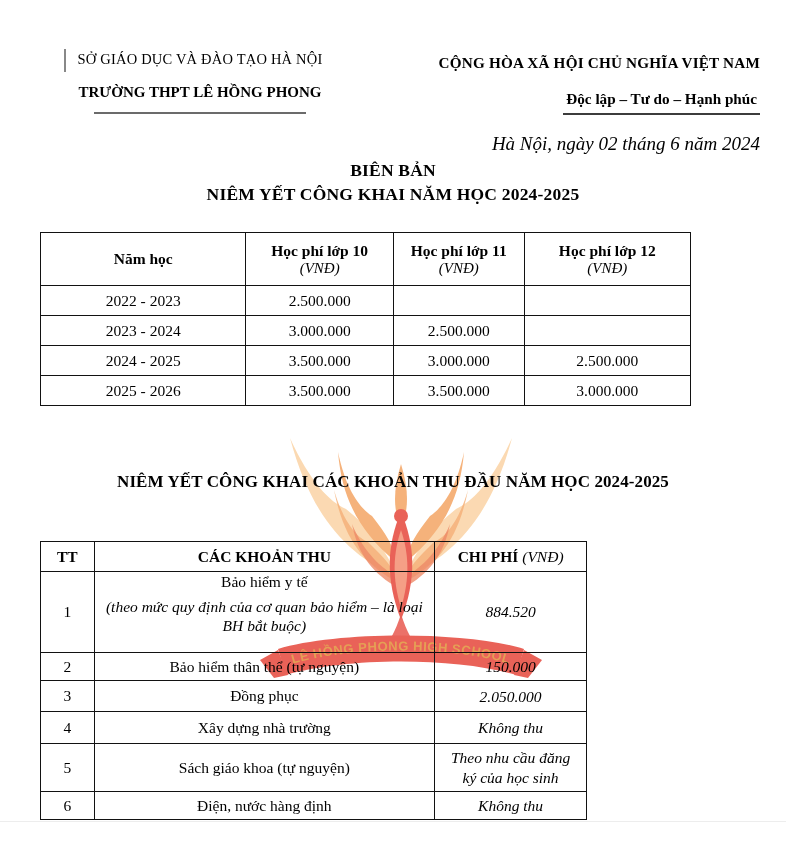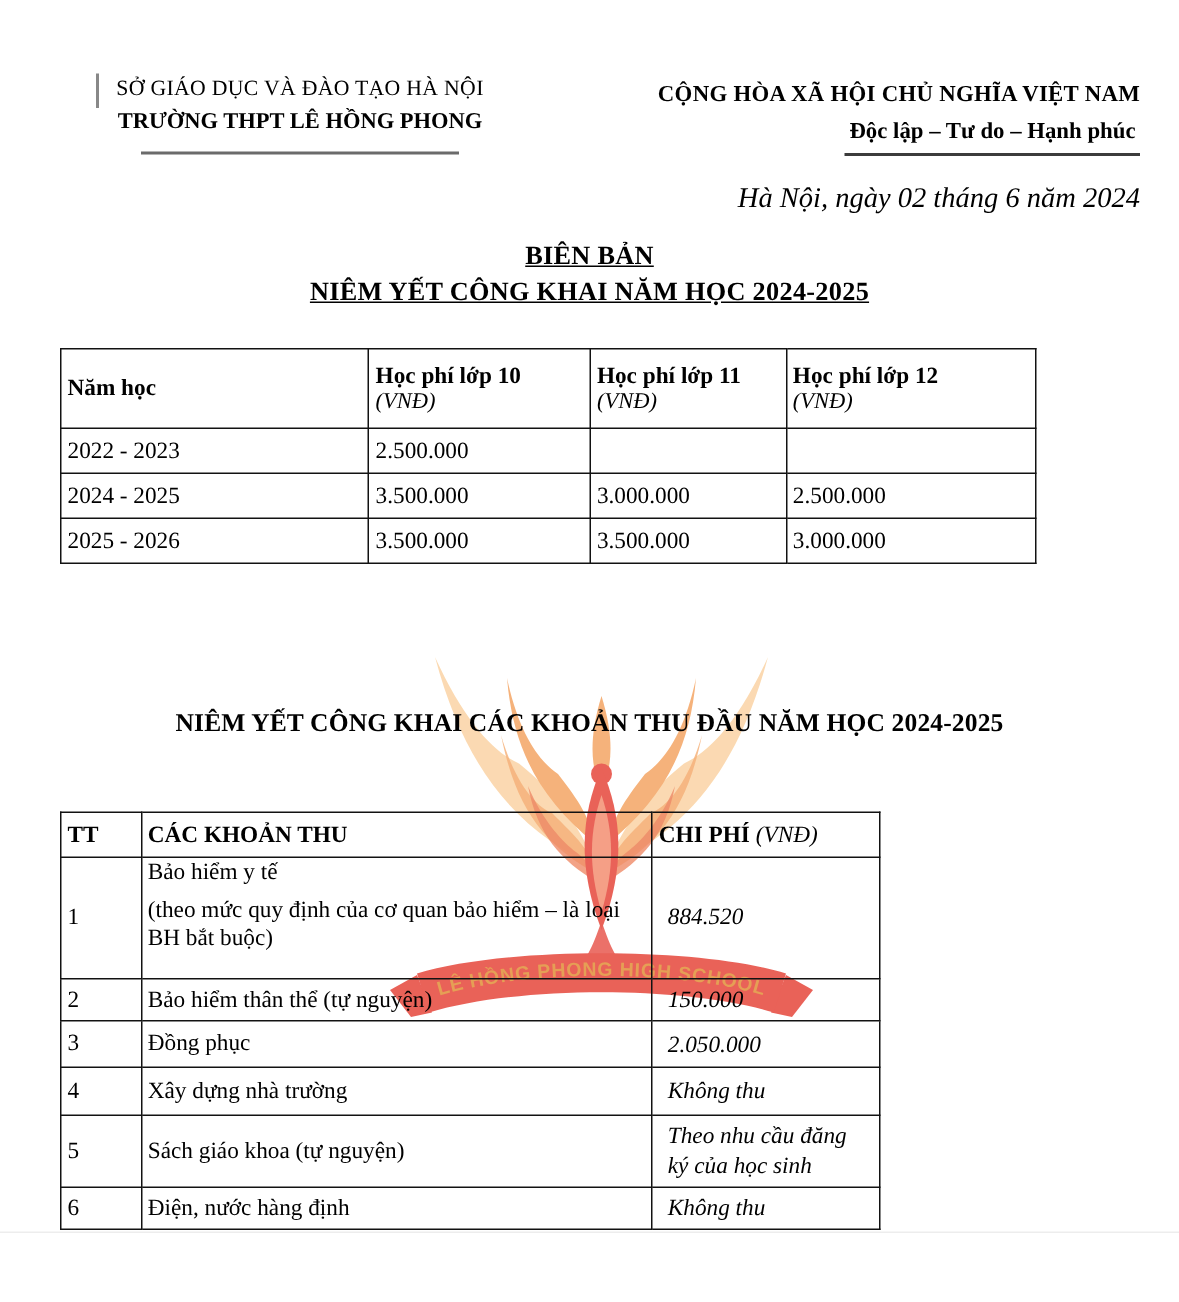--- a/index.html
+++ b/index.html
@@ -25,7 +25,7 @@
     position:absolute;left:66px;top:49px;width:268px;text-align:center;line-height:1.45;
   }
   .header-left .dept{font-size:14.5px;letter-spacing:.2px;}
-  .header-left .school{font-size:15px;font-weight:bold;margin-top:1px;}
+  .header-left .school{font-size:15px;font-weight:bold;margin-top:12px;}
   .header-left .rule{width:212px;border-top:2px solid #6b6b6b;margin:8px auto 0;}
 
   .header-right{

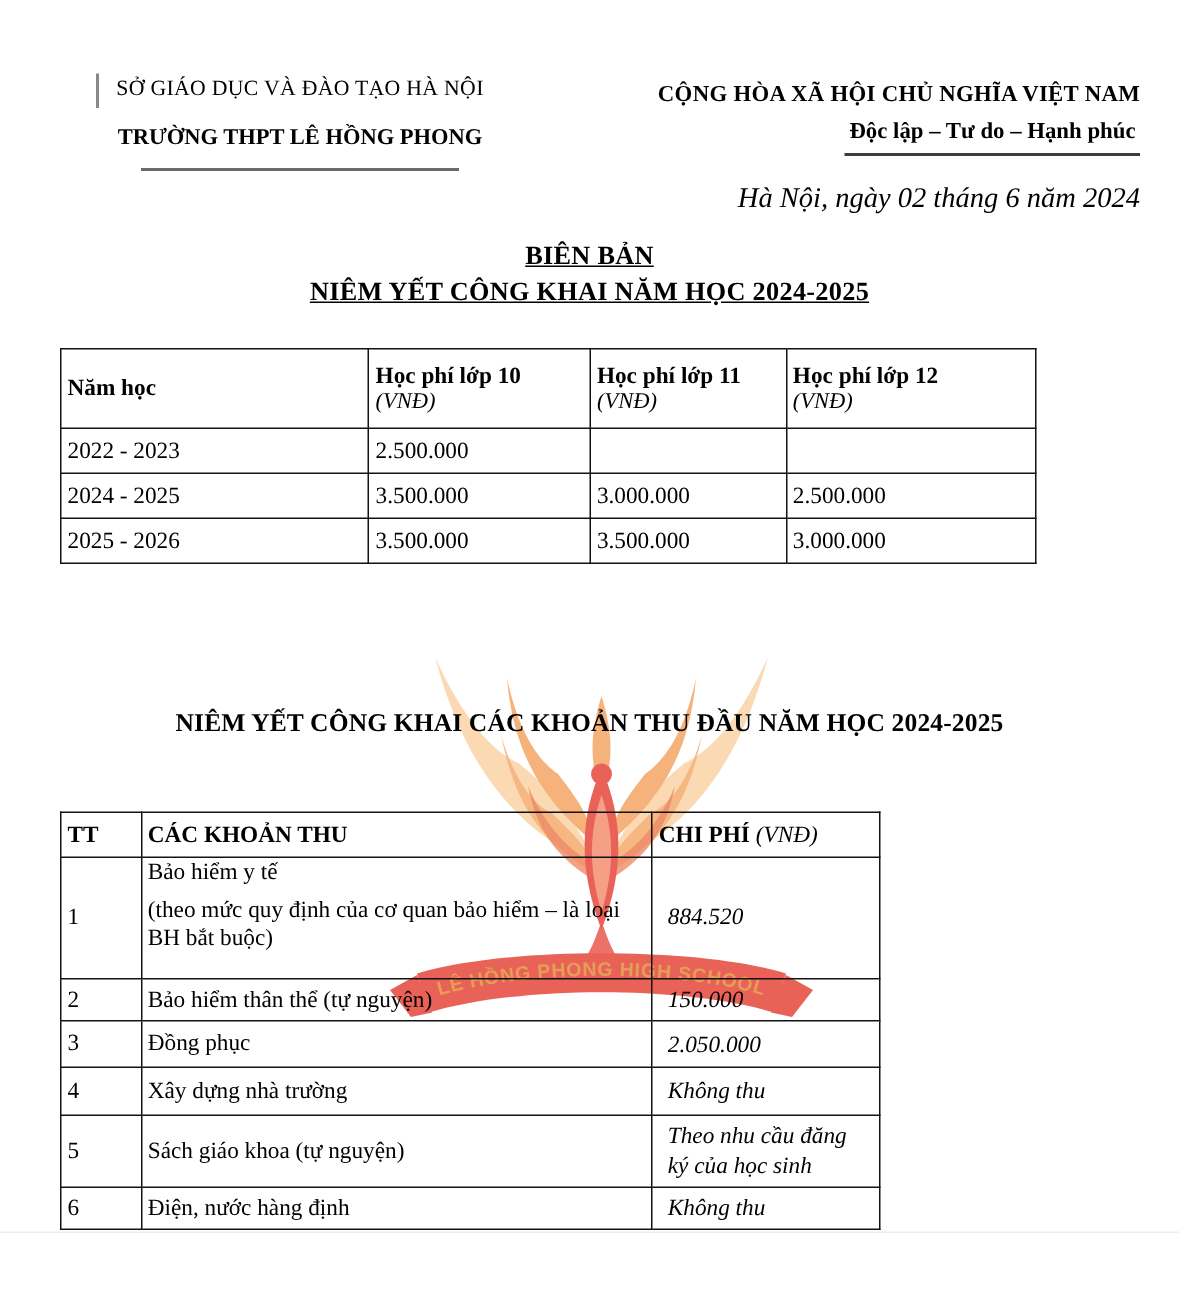--- a/index.html
+++ b/index.html
@@ -34,7 +34,7 @@
   .header-right .country{font-size:15.2px;font-weight:bold;letter-spacing:.2px;}
   .header-right .motto{
     display:inline-block;font-size:15.2px;font-weight:bold;
-    border-bottom:2px solid #3c3c3c;padding:0 3px 3px;margin-top:4px;
+    border-bottom:2px solid #3c3c3c;padding:0 3px 3px;margin-top:15px;
   }
   .header-right .dateline{font-style:italic;font-size:19px;margin-top:16px;}
 

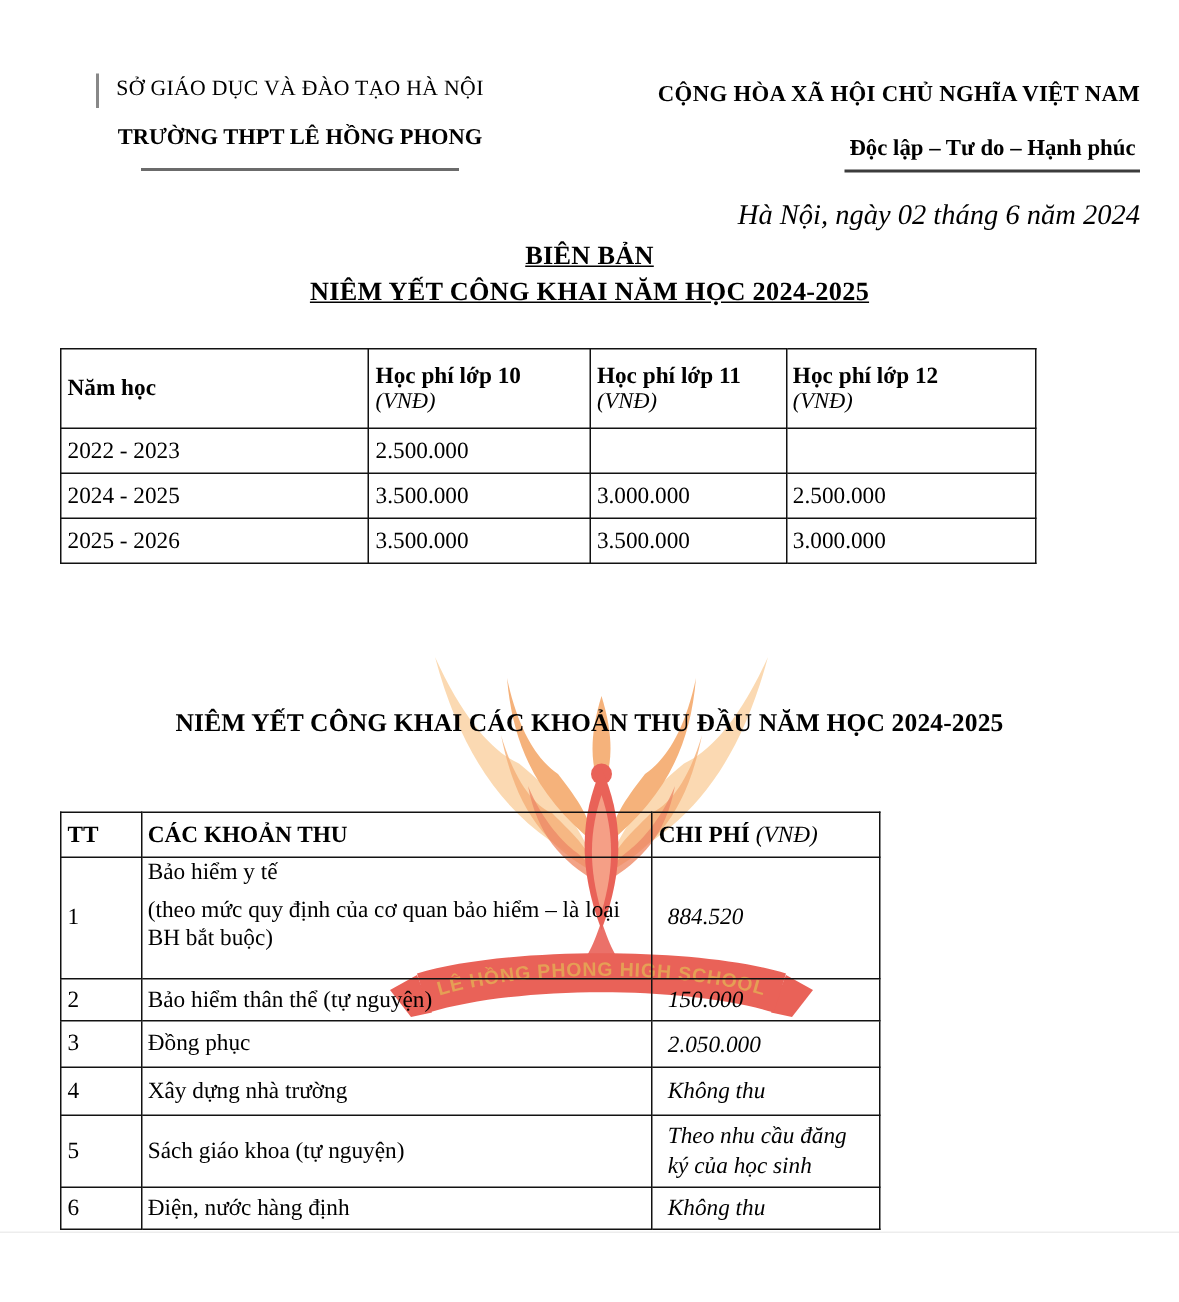--- a/index.html
+++ b/index.html
@@ -41,7 +41,7 @@
   
   .doc-title{
     position:absolute;left:0;top:159px;width:100%;text-align:center;
-    font-size:17.5px;font-weight:bold;line-height:1.35;letter-spacing:.2px;text-decoration:underline;
+    font-size:17.5px;font-weight:bold;line-height:1.35;letter-spacing:.2px;
   }
   .section2-title{
     position:absolute;left:0;top:472px;width:100%;text-align:center;

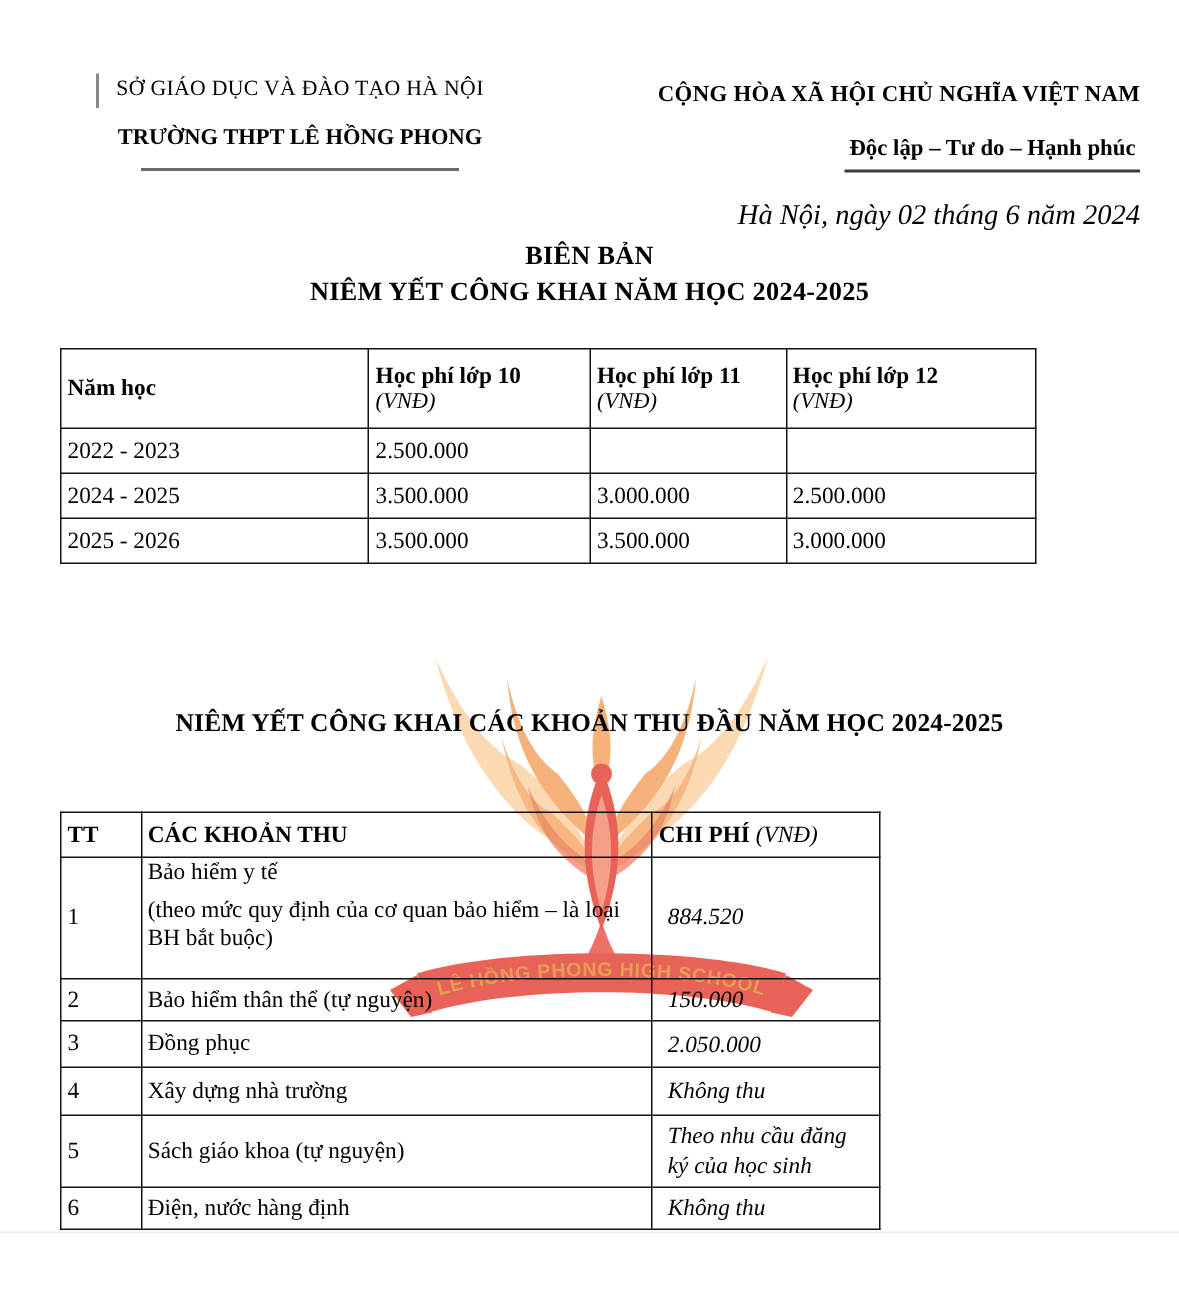--- a/index.html
+++ b/index.html
@@ -50,7 +50,7 @@
 
   
   table{border-collapse:collapse;table-layout:fixed;background:transparent;}
-  td,th{border:1.6px solid #121212;padding:1px 4px;text-align:left;vertical-align:middle;
+  td,th{border:1.6px solid #121212;padding:1px 4px;text-align:center;vertical-align:middle;
         font-size:15.5px;font-weight:normal;overflow:hidden;}
   .tuition{position:absolute;left:40px;top:232px;width:651px;}
   .tuition thead tr{height:53px;}

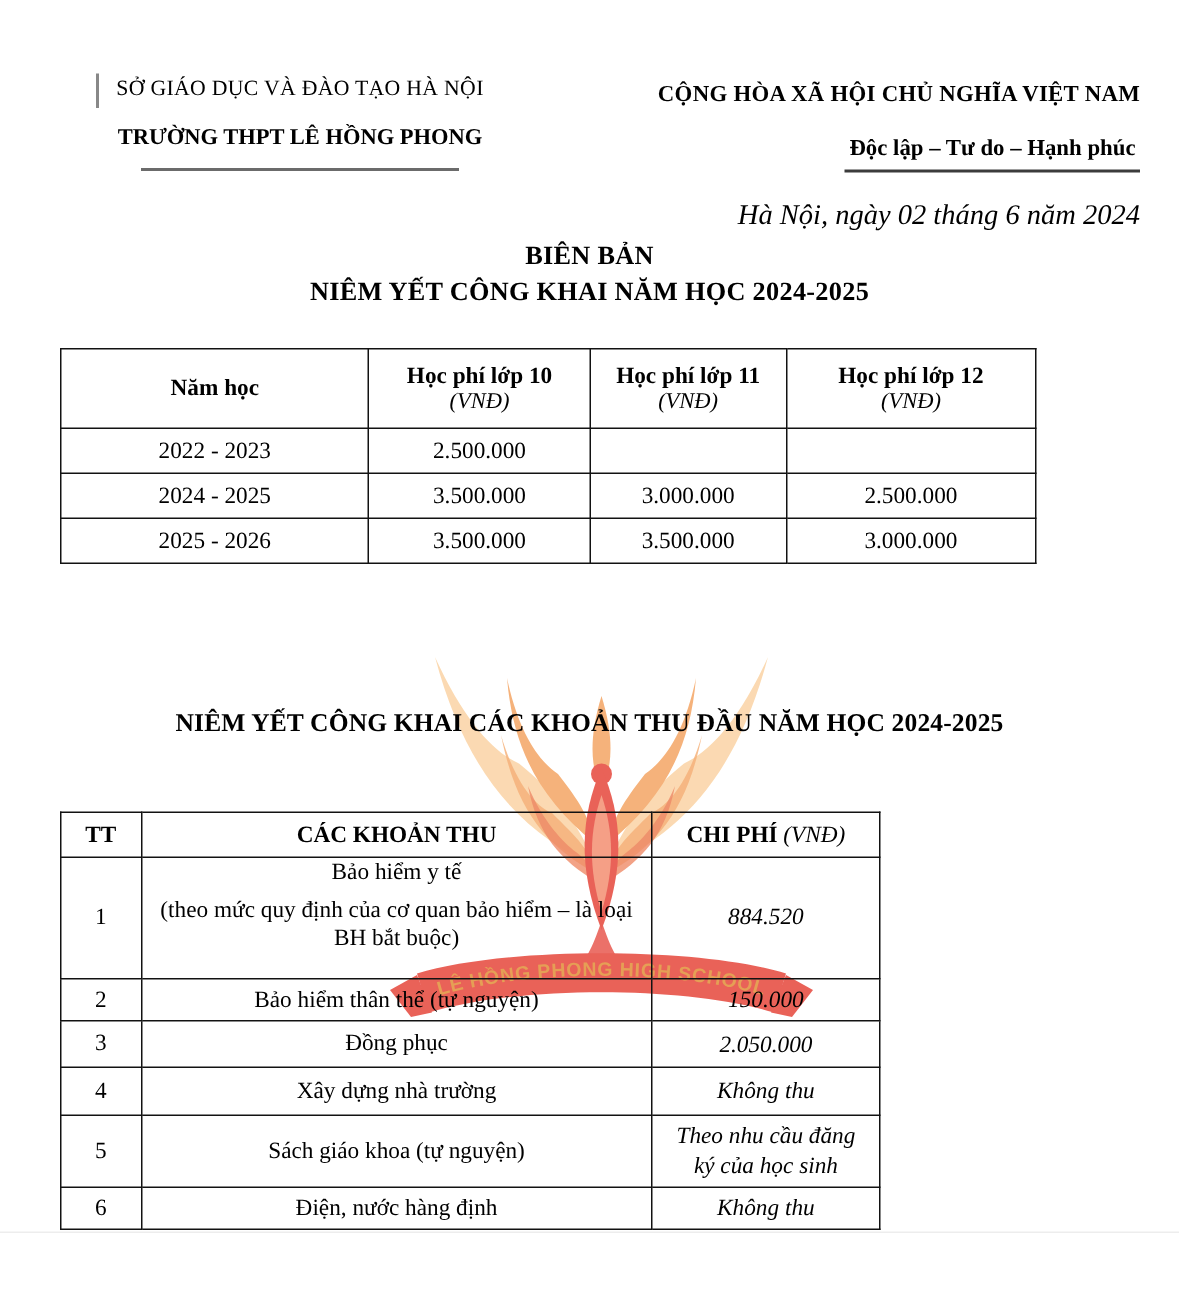--- a/index.html
+++ b/index.html
@@ -167,6 +167,12 @@
           <td></td>
         </tr>
         <tr>
+          <td>2023 - 2024</td>
+          <td>3.000.000</td>
+          <td>2.500.000</td>
+          <td></td>
+        </tr>
+        <tr>
           <td>2024 - 2025</td>
           <td>3.500.000</td>
           <td>3.000.000</td>

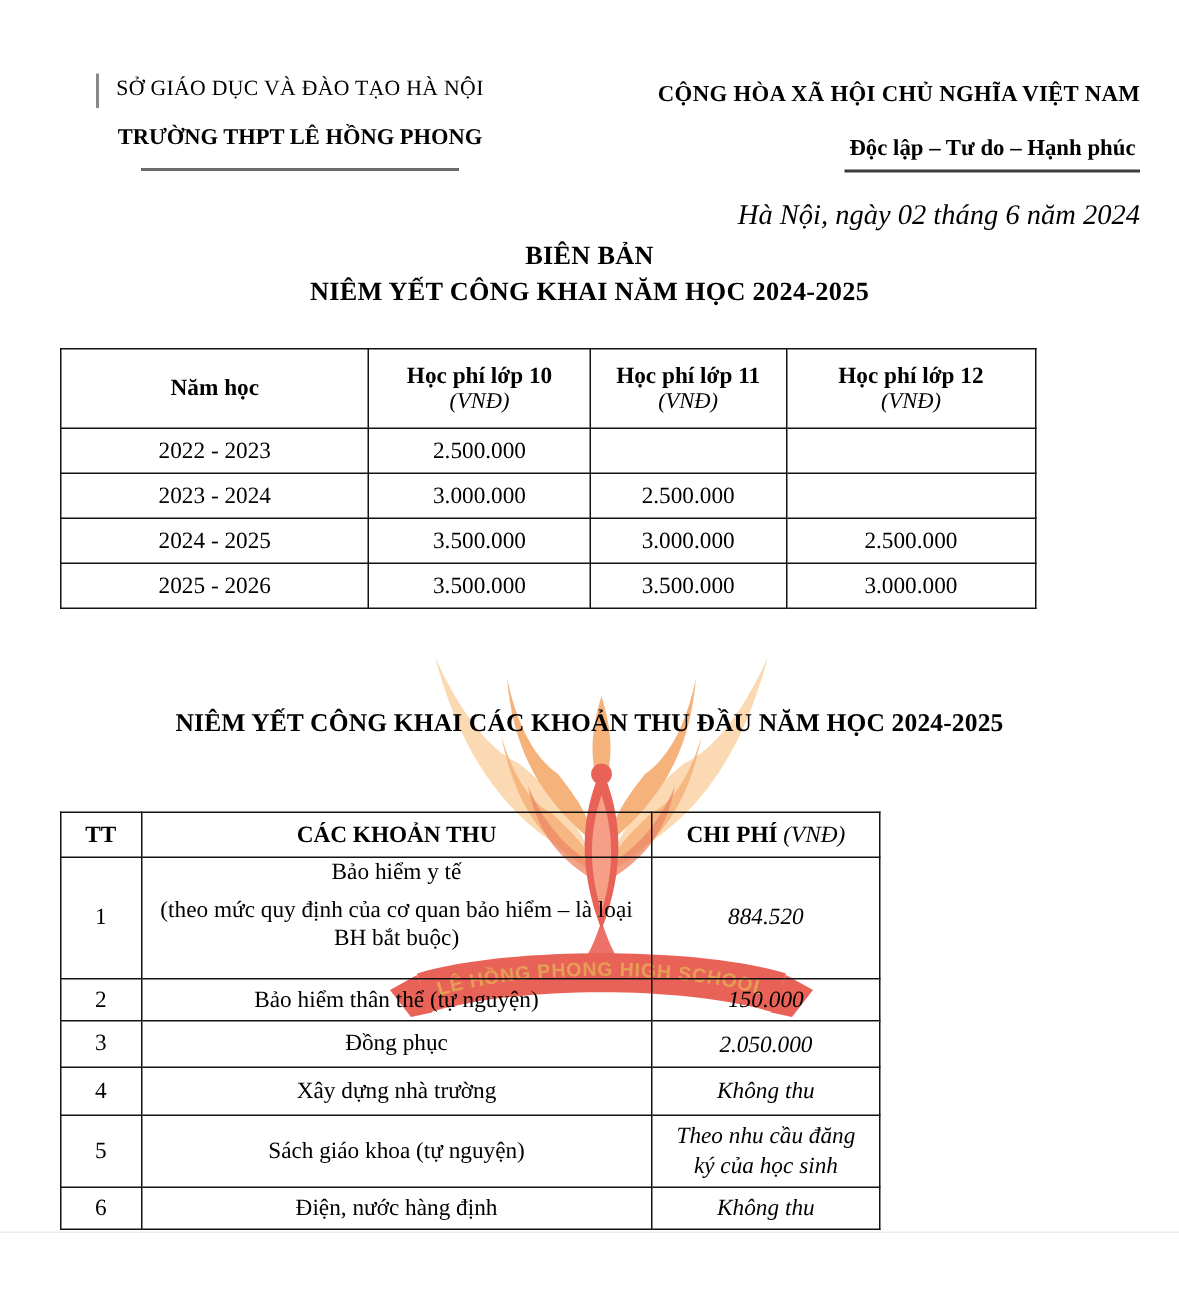--- a/index.html
+++ b/index.html
@@ -62,7 +62,7 @@
   .fees thead tr{height:30px;}
   .fees th{font-weight:bold;}
   .fees .unit{font-style:italic;font-weight:normal;}
-  .fee-note{max-width:372px;margin:5px auto 16px;line-height:1.25;}
+  .fee-note{max-width:372px;margin:5px auto 16px;line-height:1.25;font-style:italic;}
   .fee-item-main{line-height:1.2;}
   .r1{height:77px;} .r2{height:28px;} .r3{height:31px;}
   .r4{height:32px;} .r5{height:48px;} .r6{height:28px;}

